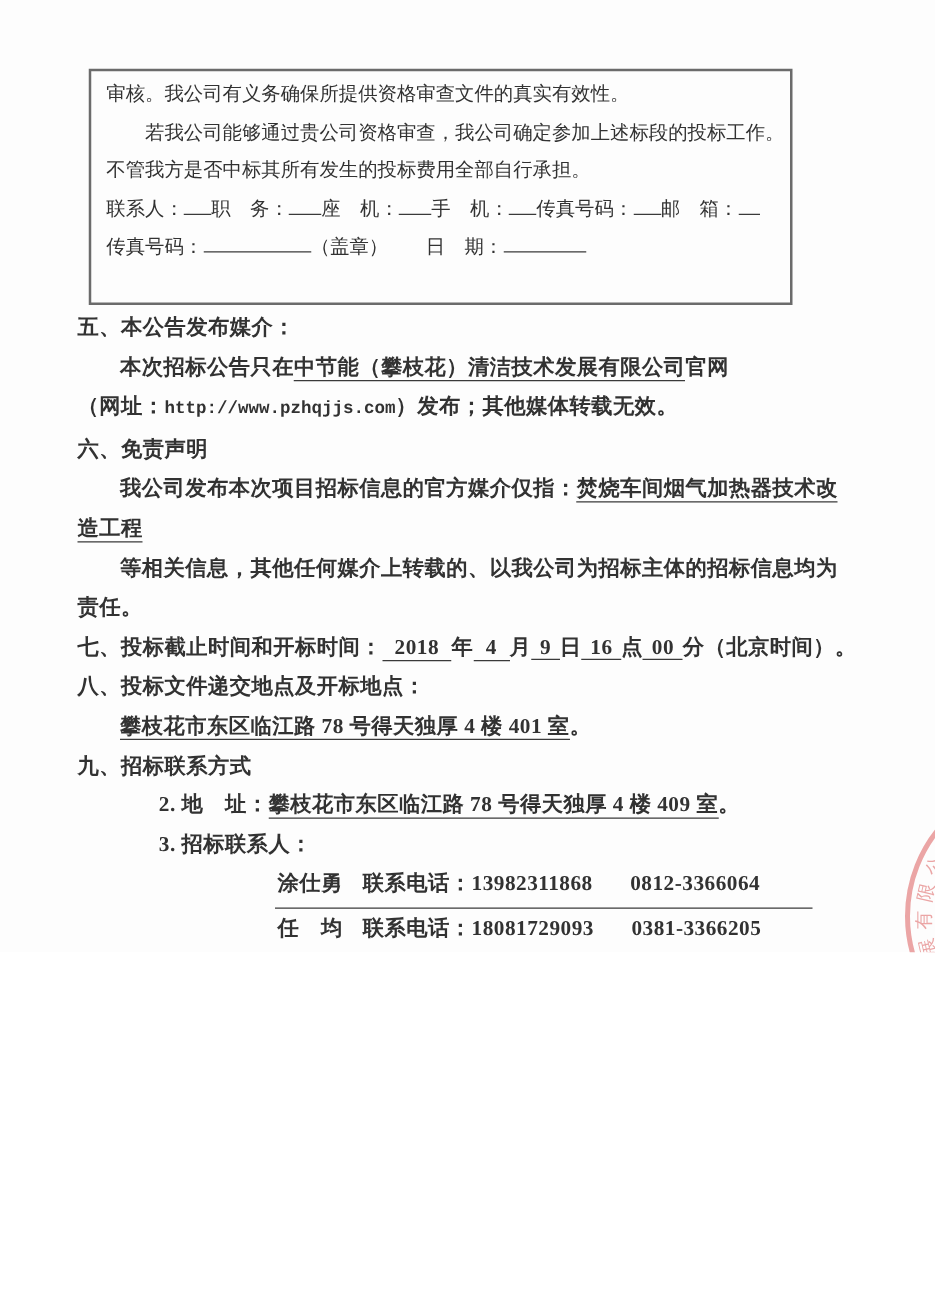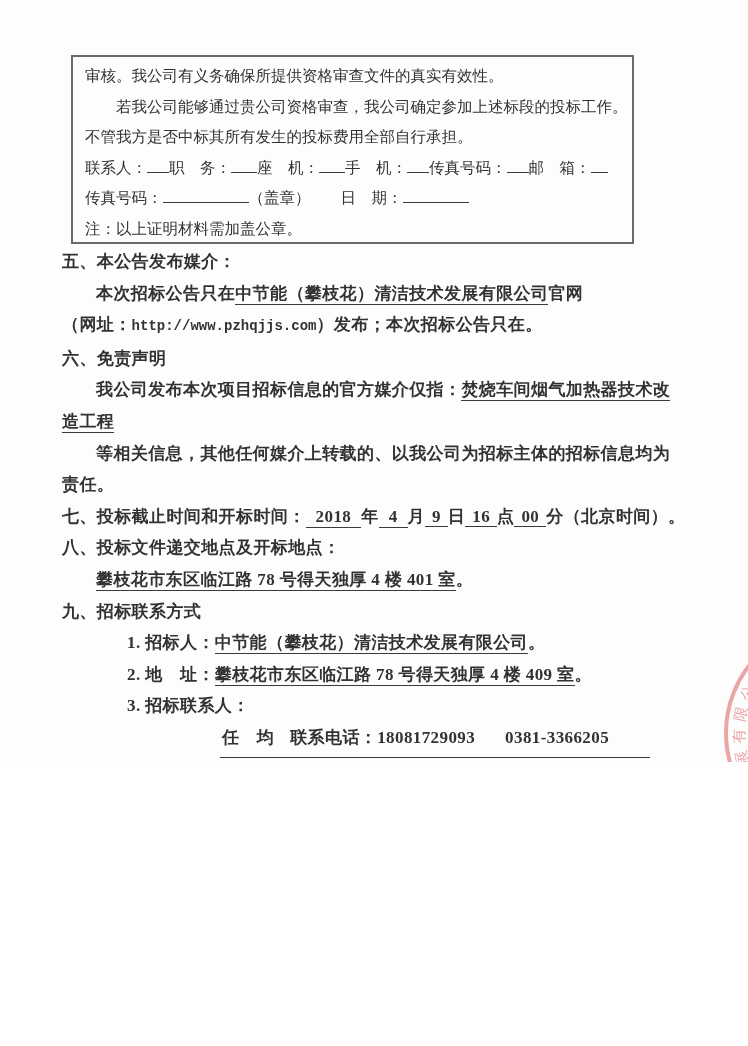--- a/index.html
+++ b/index.html
@@ -62,7 +62,6 @@
     <div class="nb-line">
       <span>传真号码：</span><span class="blank" style="width:86px"></span><span>（盖章）</span><span class="gap-m"></span><span>日　期：</span><span class="blank" style="width:66px"></span>
     </div>
-    <div class="nb-line">注：以上证明材料需加盖公章。</div>
   </div>
 
   <div class="body">

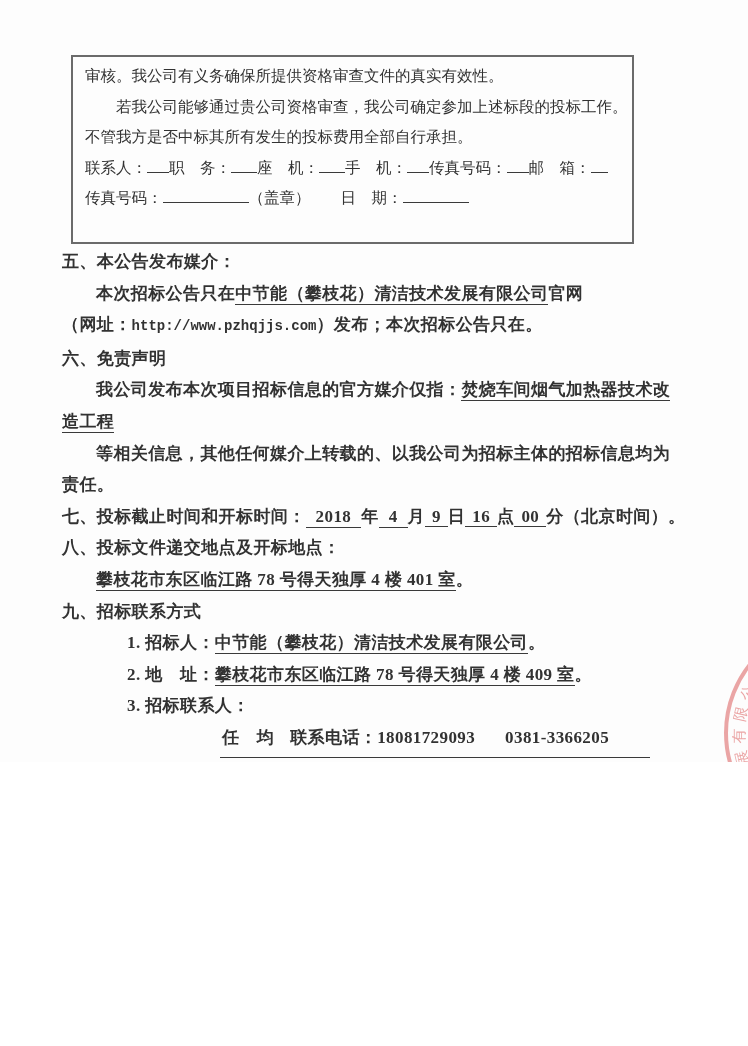--- a/index.html
+++ b/index.html
@@ -68,7 +68,7 @@
 
     <div class="bline">五、本公告发布媒介：</div>
     <div class="bline indent2"><span>本次招标公告只在</span><span class="ul">中节能（攀枝花）清洁技术发展有限公司</span><span>官网</span></div>
-    <div class="bline"><span>（网址：</span><span class="url">http://www.pzhqjjs.com</span><span>）发布；本次招标公告只在。</span></div>
+    <div class="bline"><span>（网址：</span><span class="url">http://www.pzhqjjs.com</span><span>）发布；其他媒体转载无效。</span></div>
 
     <div class="bline">六、免责声明</div>
     <div class="bline indent2"><span>我公司发布本次项目招标信息的官方媒介仅指：</span><span class="ul">焚烧车间烟气加热器技术改</span></div>

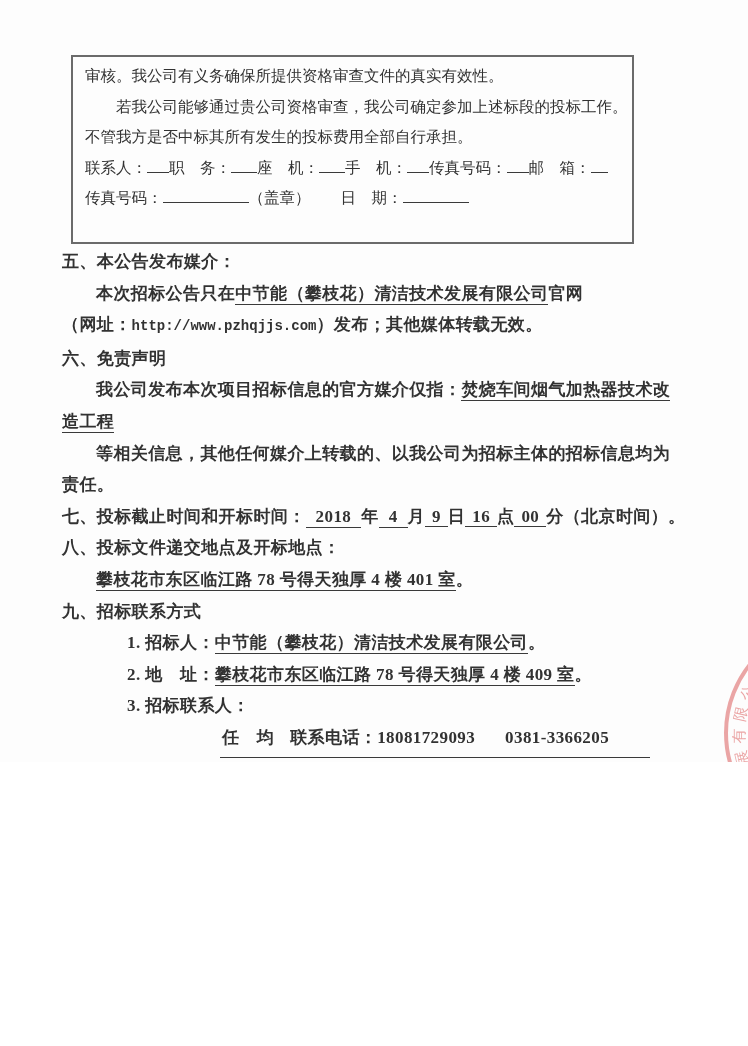--- a/index.html
+++ b/index.html
@@ -82,7 +82,6 @@
     <div class="bline indent2"><span class="ul">攀枝花市东区临江路 78 号得天独厚 4 楼 401 室</span><span>。</span></div>
 
     <div class="bline">九、招标联系方式</div>
-    <div class="bline ind-item"><span>1. 招标人：</span><span class="ul">中节能（攀枝花）清洁技术发展有限公司</span><span>。</span></div>
     <div class="bline ind-item"><span>2. 地　址：</span><span class="ul">攀枝花市东区临江路 78 号得天独厚 4 楼 409 室</span><span>。</span></div>
     <div class="bline ind-item">3. 招标联系人：</div>
 

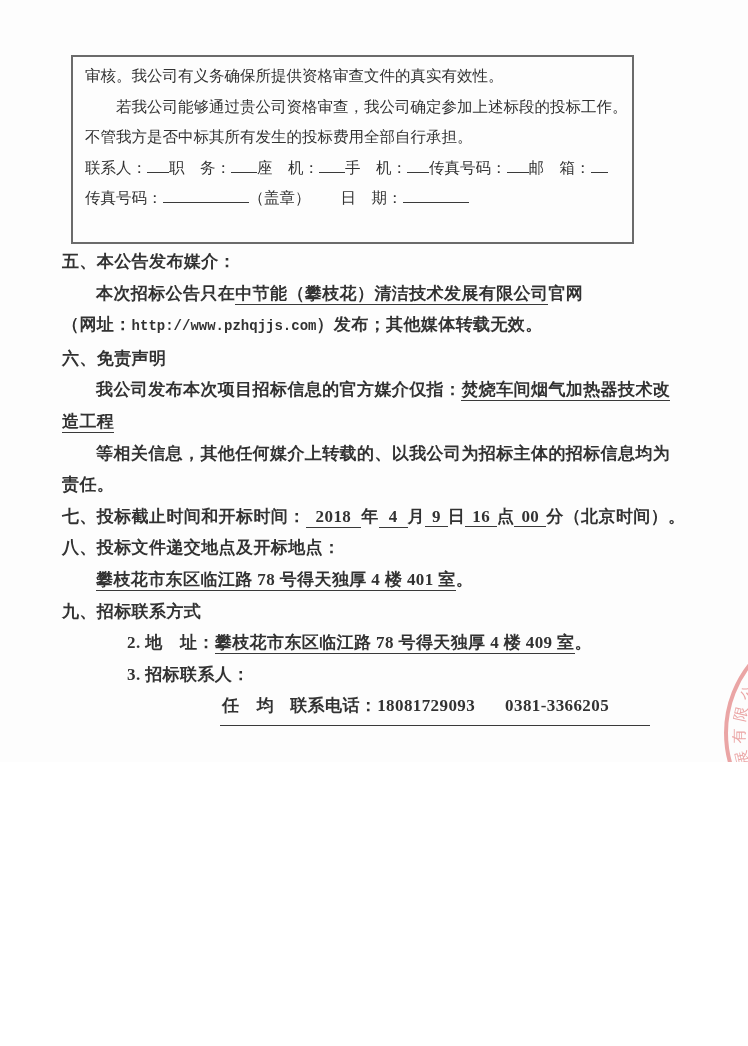--- a/index.html
+++ b/index.html
@@ -86,6 +86,9 @@
     <div class="bline ind-item">3. 招标联系人：</div>
 
     <div class="bline ind-contact">
+      <span class="contact-underline"><span>涂仕勇</span><span class="gap-s"></span><span>联系电话：</span><span>13982311868</span><span class="gap-m"></span><span>0812-3366064</span></span>
+    </div>
+    <div class="bline ind-contact">
       <span class="contact-underline"><span>任　均</span><span class="gap-s"></span><span>联系电话：</span><span>18081729093</span><span class="gap-m"></span><span>0381-3366205</span></span>
     </div>
   </div>

